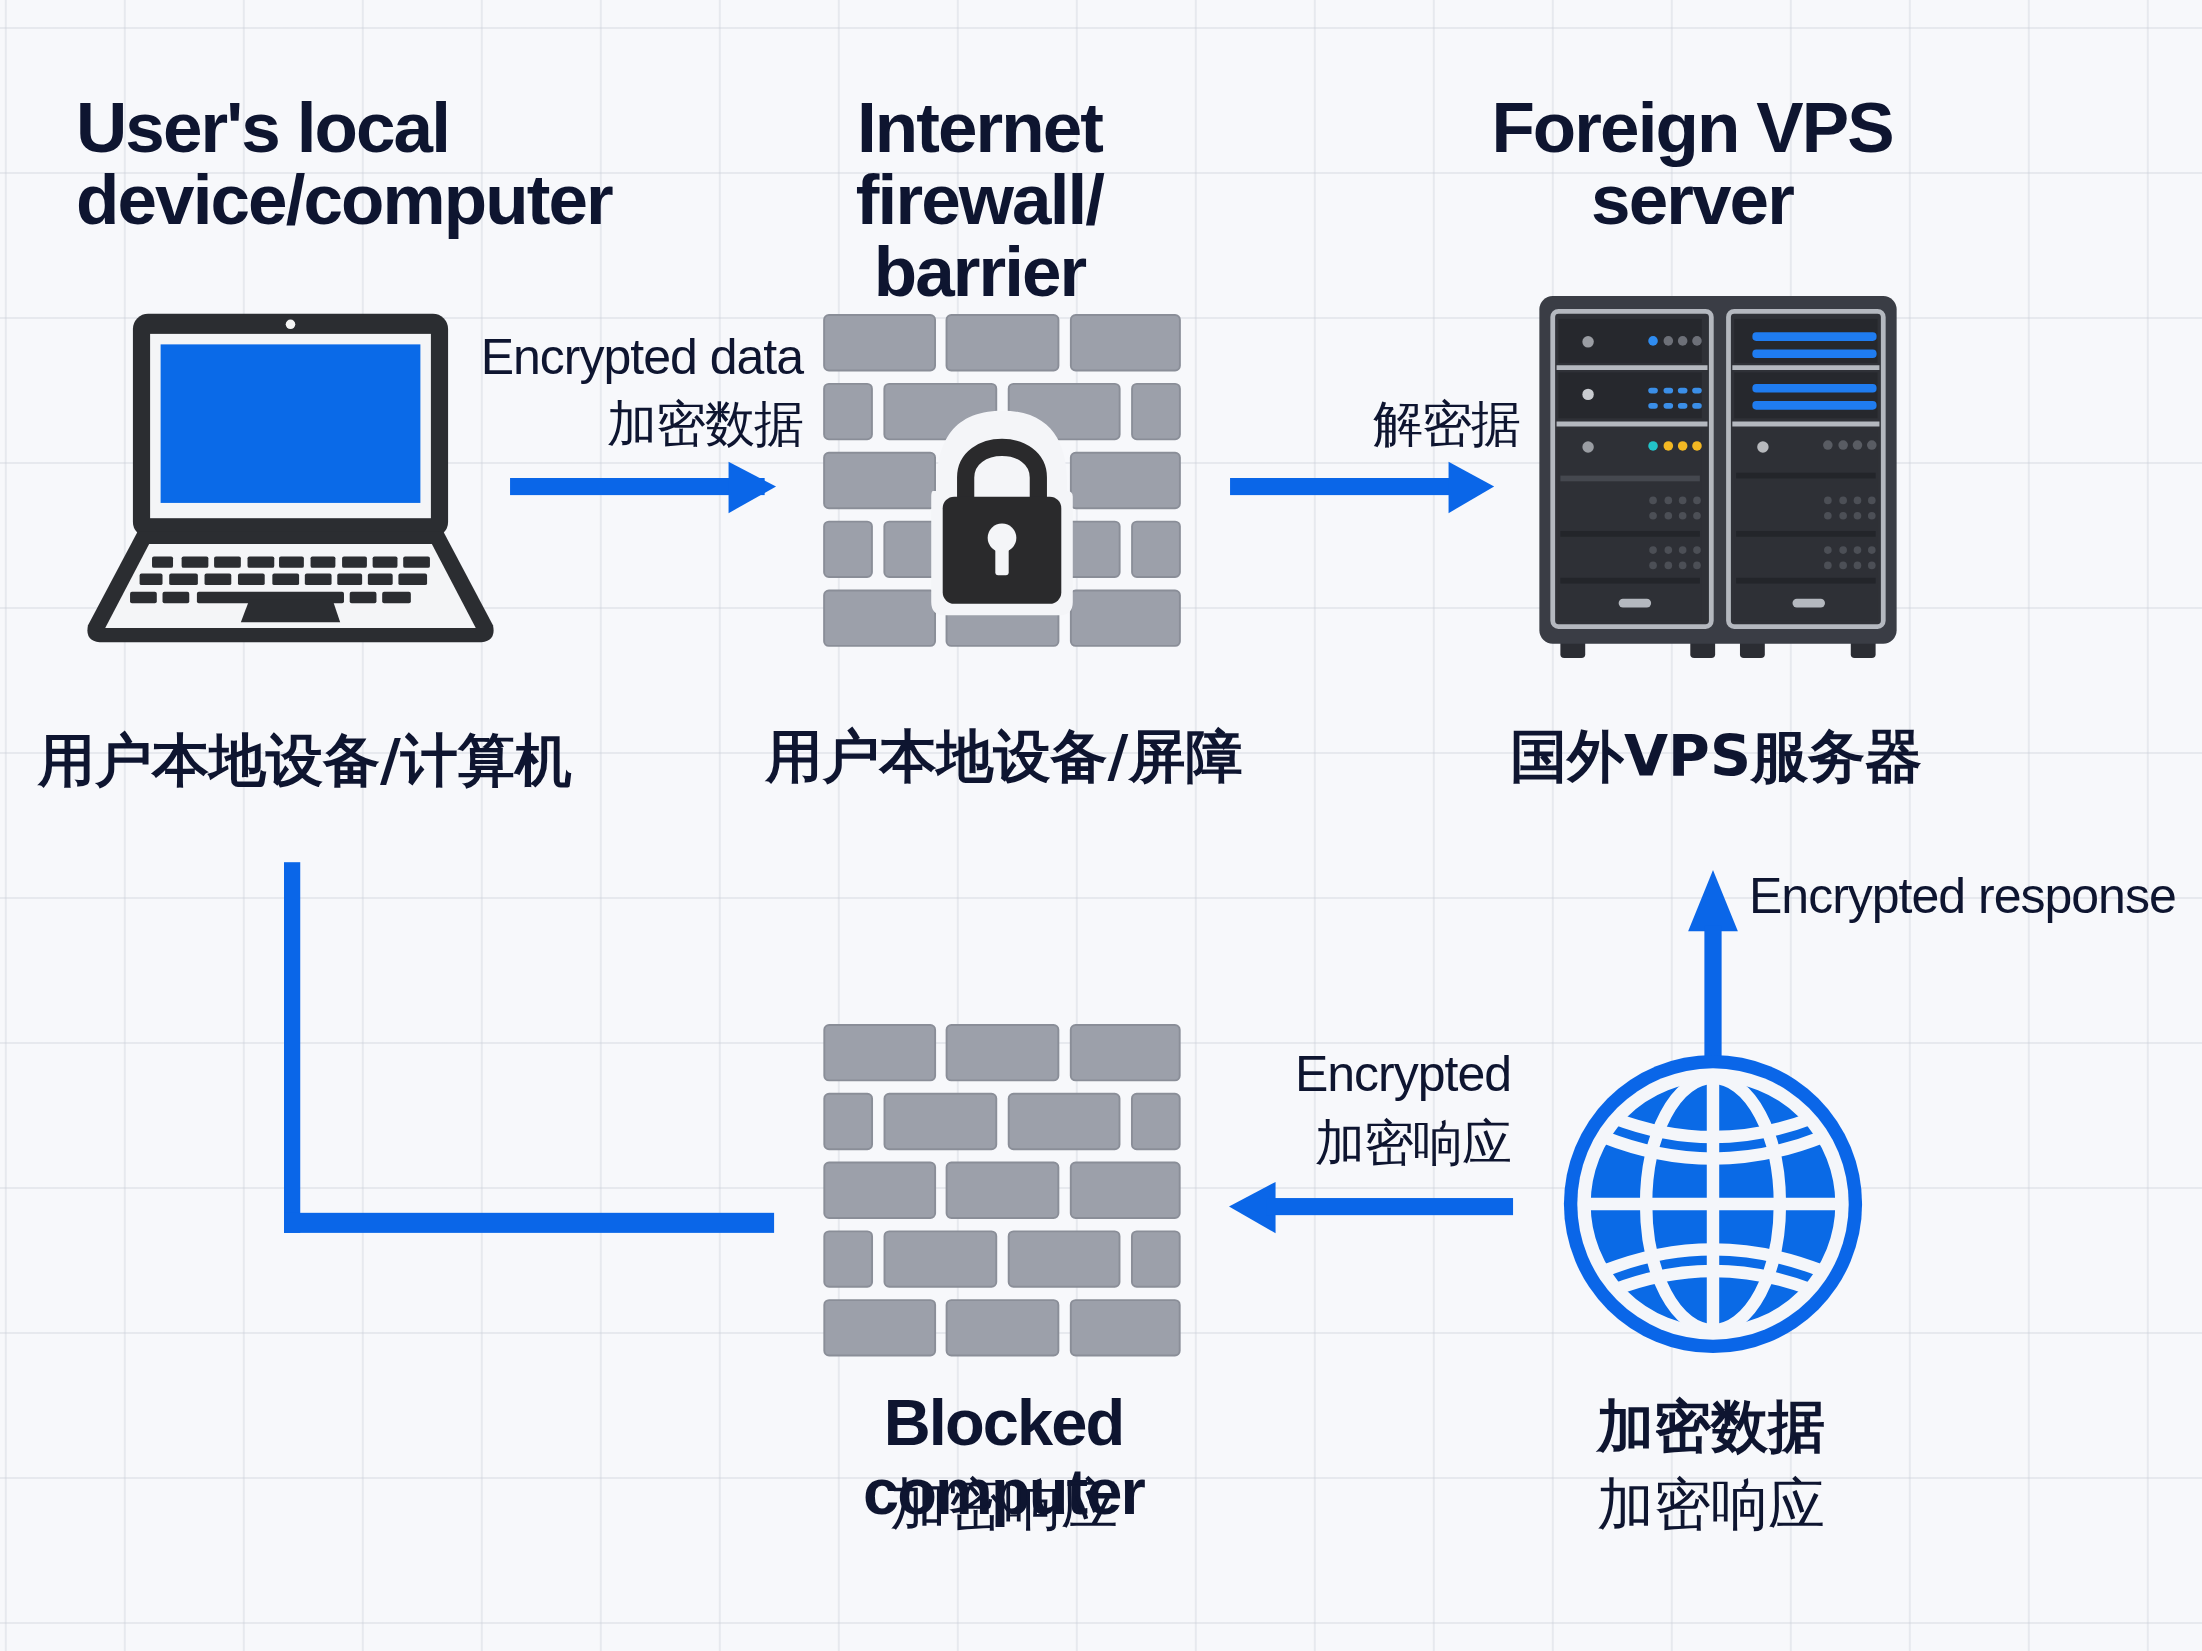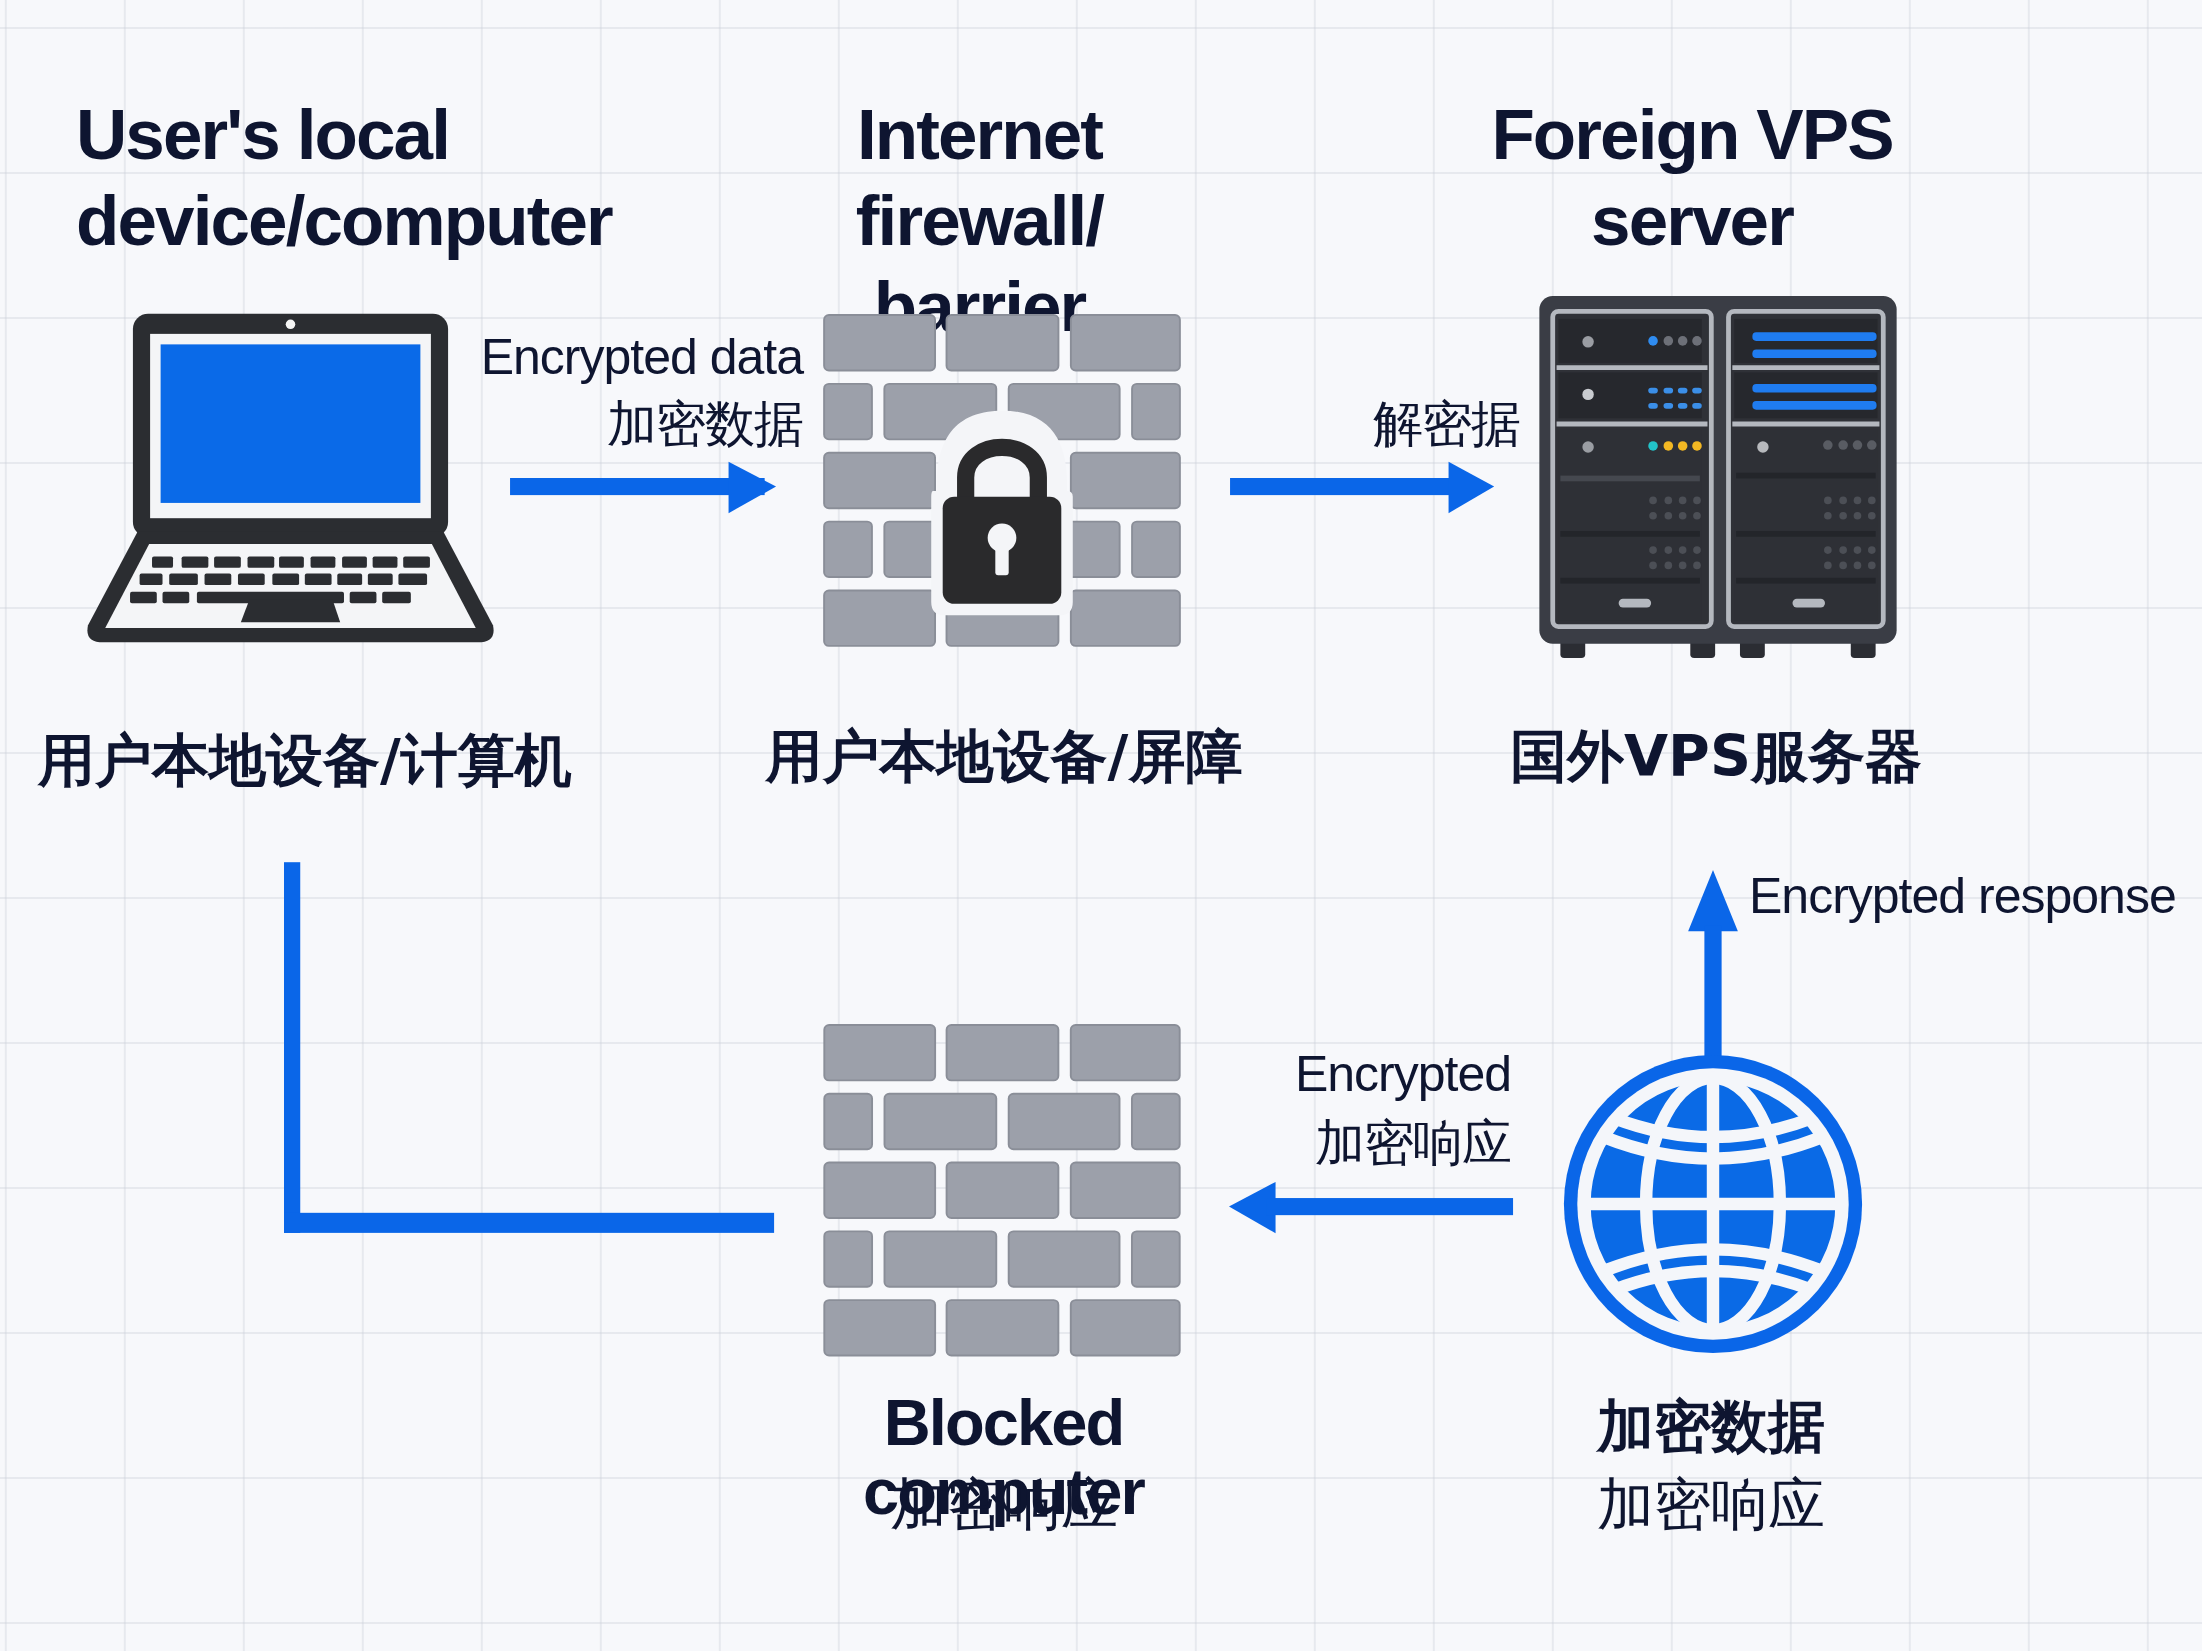--- a/index.html
+++ b/index.html
@@ -18,7 +18,7 @@
   .abs { position: absolute; }
   .title {
     font-family: "Liberation Sans", sans-serif; font-weight: bold;
-    font-size: 71px; line-height: 86px; letter-spacing: -1.9px;
+    font-size: 71px; line-height: 72px; letter-spacing: -1.9px;
     transform-origin: left top; white-space: pre-line;
   }
   .title.center { text-align: center; }

